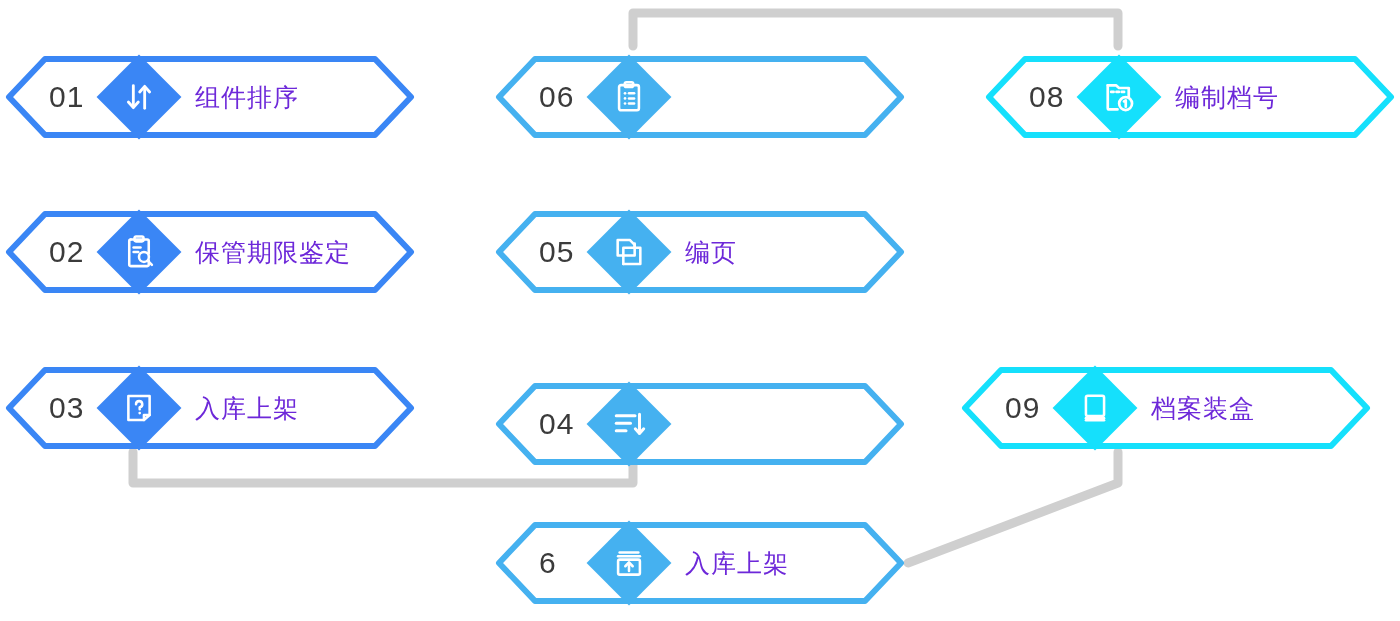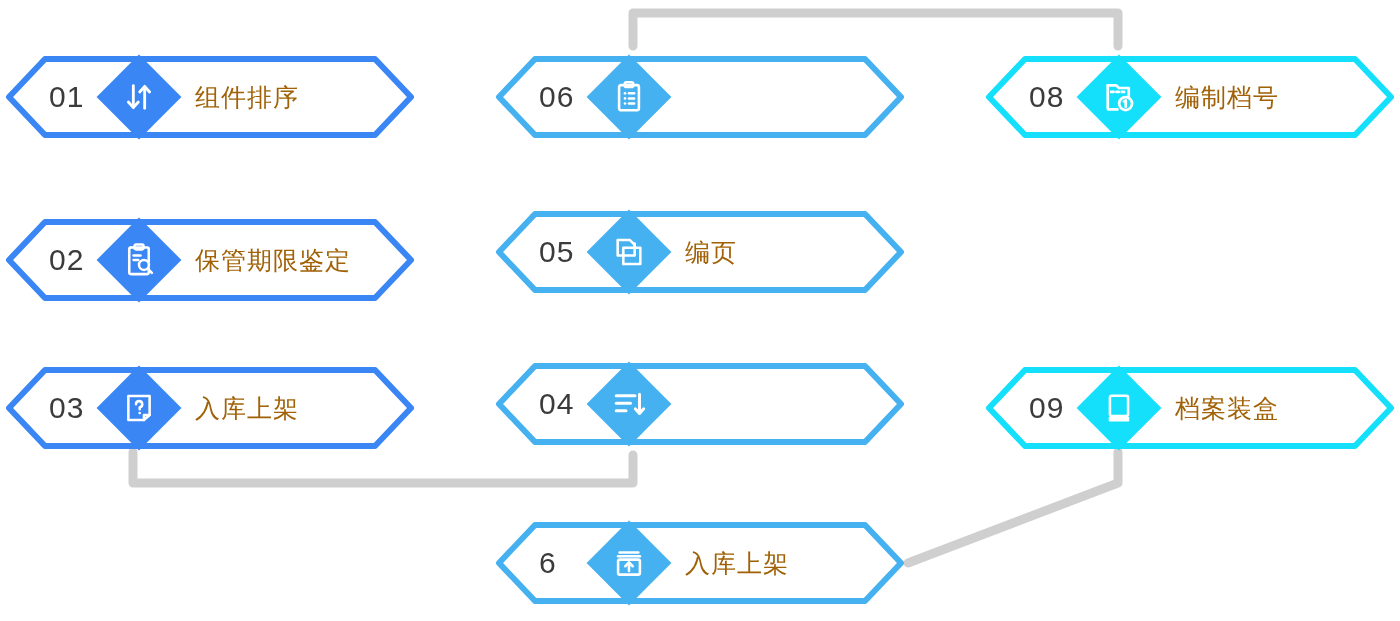--- a/index.html
+++ b/index.html
@@ -41,7 +41,7 @@
     left:190px;top:0;height:84px;
     display:flex;align-items:center;
     font-size:25px;
-    color:#a16207;
+    color:#6d28d9;
     white-space:nowrap;
     z-index:3;
     letter-spacing:1px;

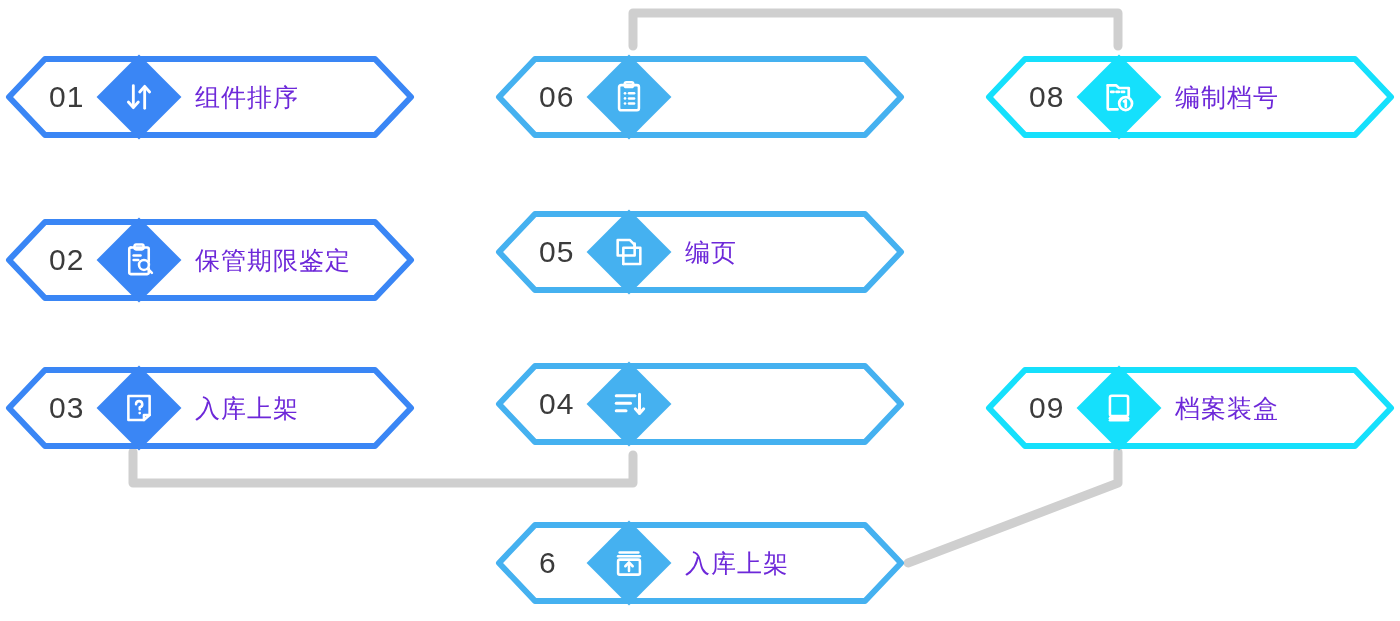--- a/index.html
+++ b/index.html
@@ -133,7 +133,7 @@
     <div class="label">组件排序</div>
   </div>
 
-  <div class="step" id="node-02" style="left:5px;top:218px;">
+  <div class="step" id="node-02" style="left:5px;top:210px;">
     <svg class="hex" viewBox="0 0 410 84">
       <path d="M 40 4 H 370 L 406 42 L 370 80 H 40 L 4 42 Z" fill="none" stroke="#3a86f5" stroke-width="6" stroke-linejoin="round"></path>
     </svg>

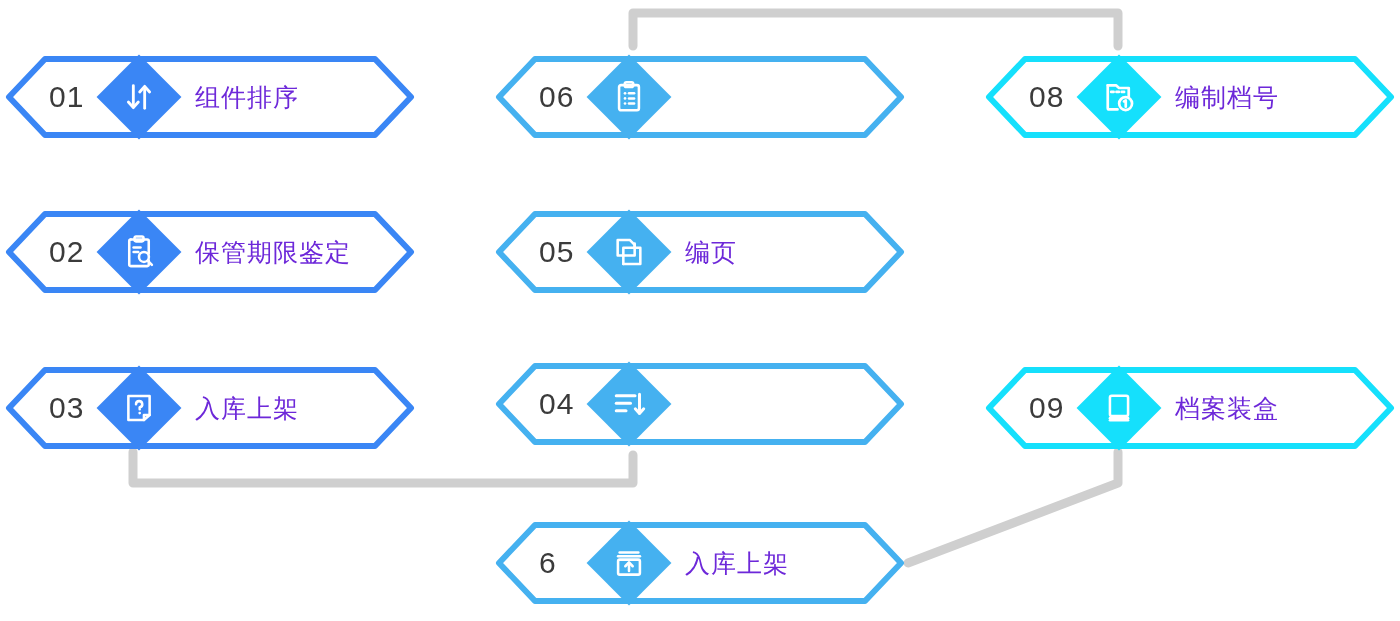--- a/index.html
+++ b/index.html
@@ -174,7 +174,7 @@
     <div class="label">入库上架</div>
   </div>
 
-  <div class="step" id="node-04" style="left:495px;top:362px;text-align:right;">
+  <div class="step" id="node-04" style="left:495px;top:382px;text-align:right;">
     <svg class="hex" viewBox="0 0 410 84">
       <path d="M 40 4 H 370 L 406 42 L 370 80 H 40 L 4 42 Z" fill="none" stroke="#45b1f0" stroke-width="6" stroke-linejoin="round"></path>
     </svg>

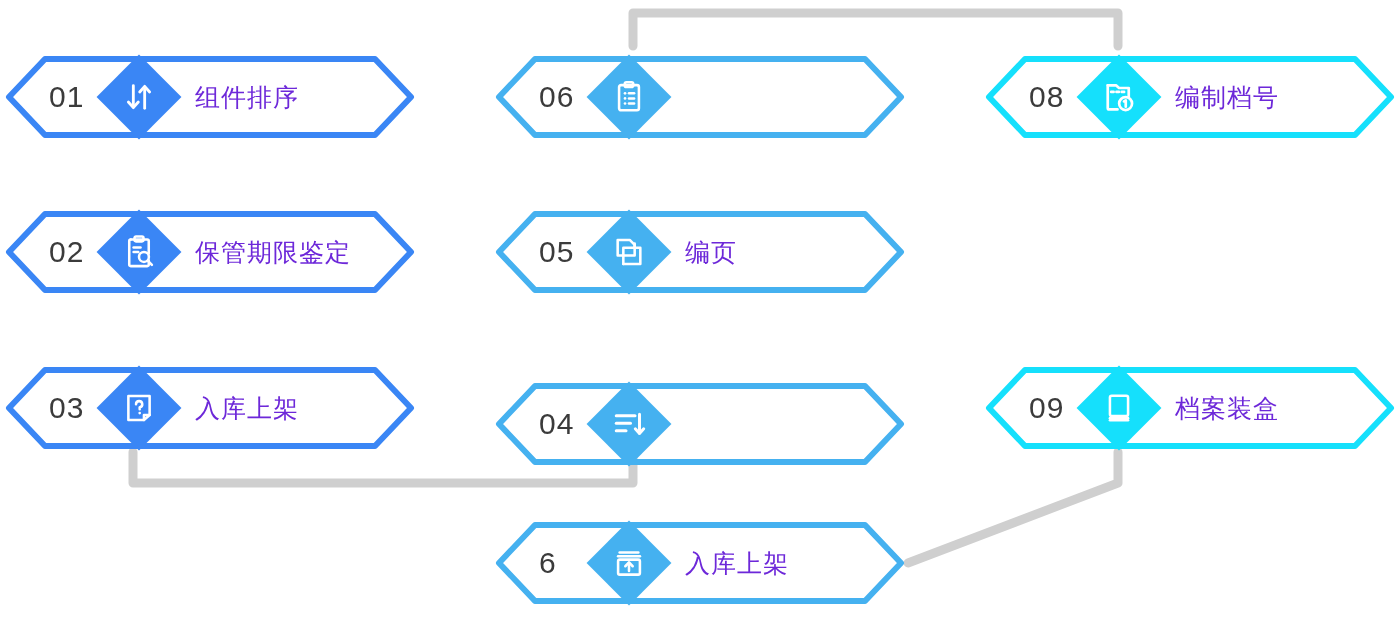--- a/index.html
+++ b/index.html
@@ -256,7 +256,7 @@
   </div>
 
 
-  <div class="step" id="node-09" style="left:985px;top:366px;">
+  <div class="step" id="node-09" style="left:961px;top:366px;">
     <svg class="hex" viewBox="0 0 410 84">
       <path d="M 40 4 H 370 L 406 42 L 370 80 H 40 L 4 42 Z" fill="none" stroke="#15e0fc" stroke-width="6" stroke-linejoin="round"></path>
     </svg>

